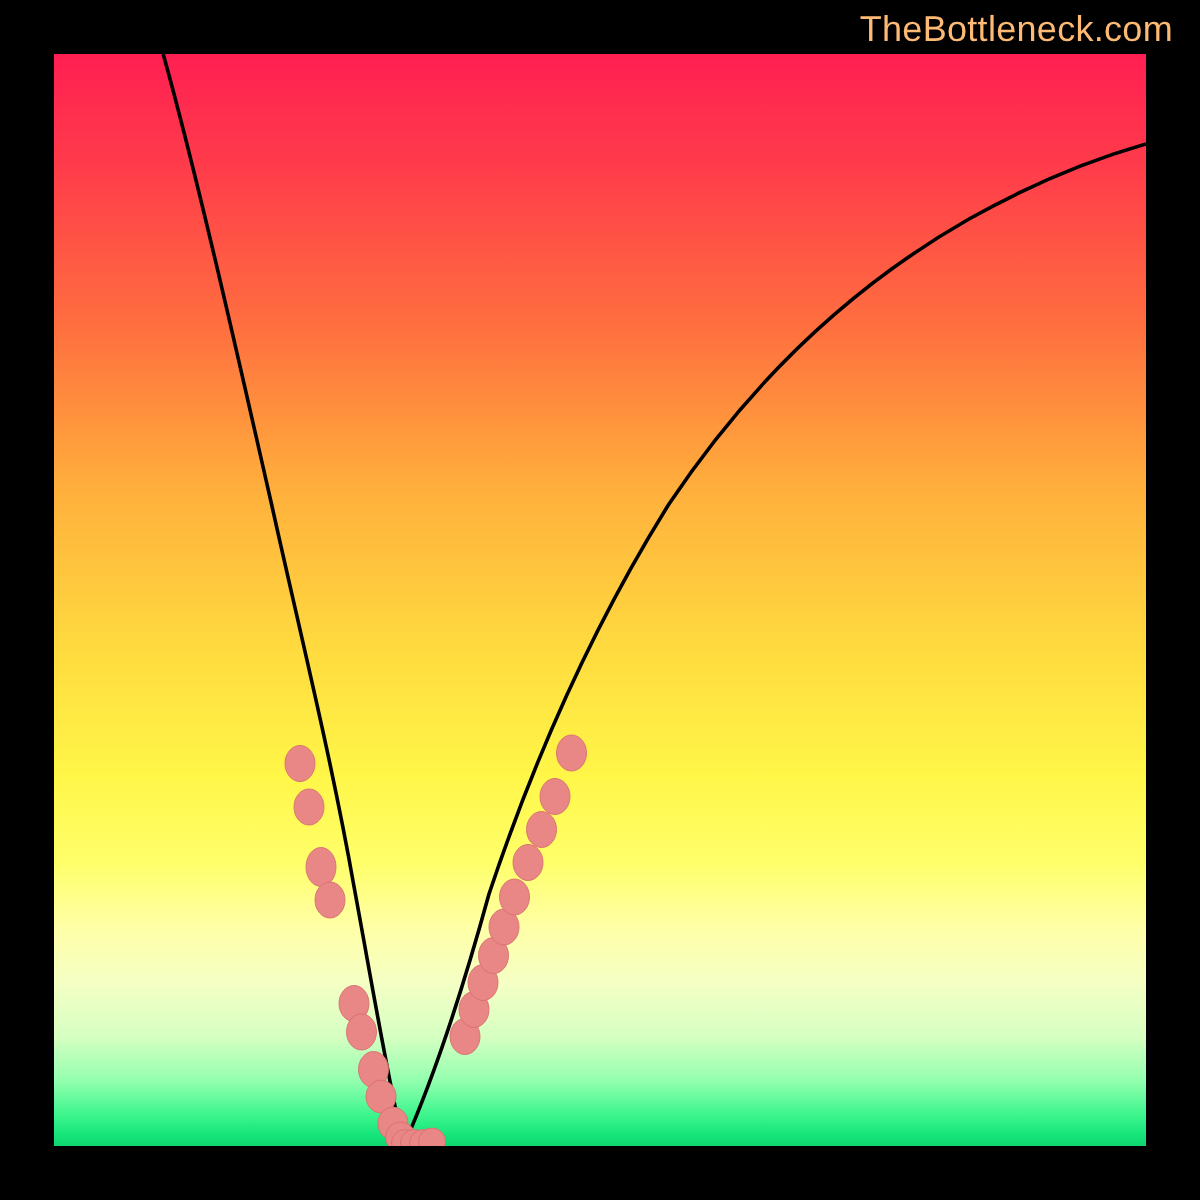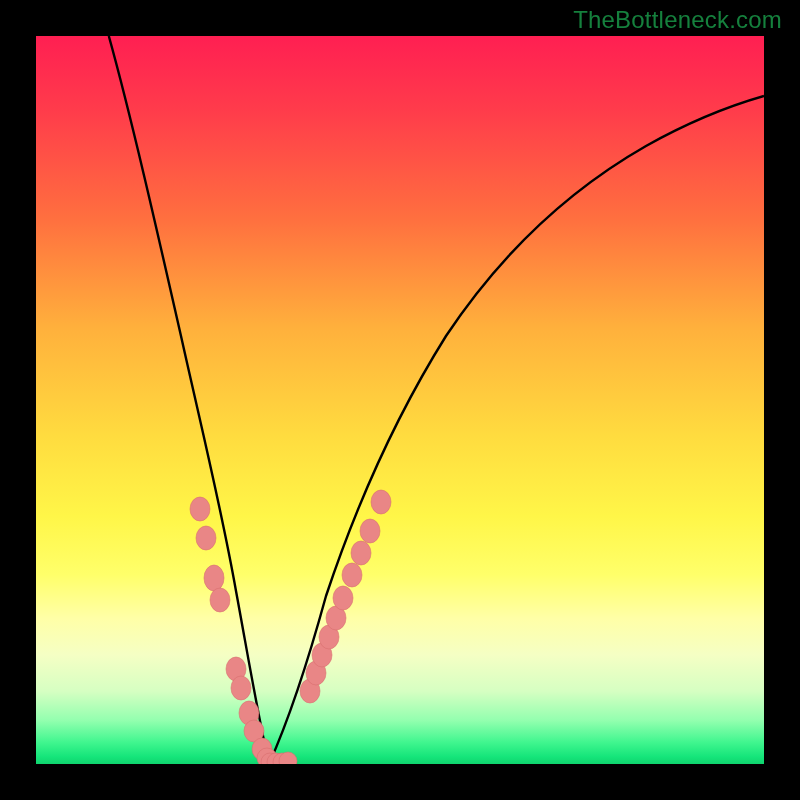--- a/index.html
+++ b/index.html
@@ -53,7 +53,7 @@
     top: 6px;
     right: 18px;
     font: 24px Arial, Helvetica, sans-serif;
-    color: #15803d;
+    color: #fdba74;
     letter-spacing: 0.2px;
     user-select: none;
   }

